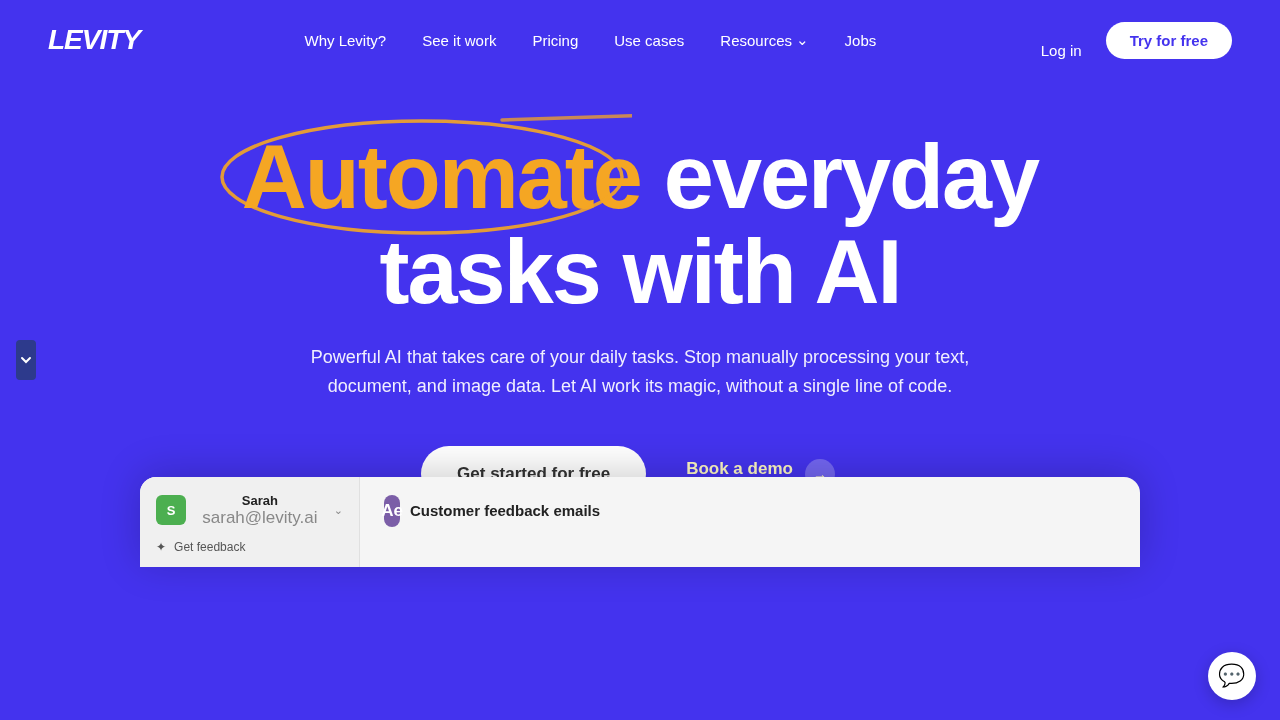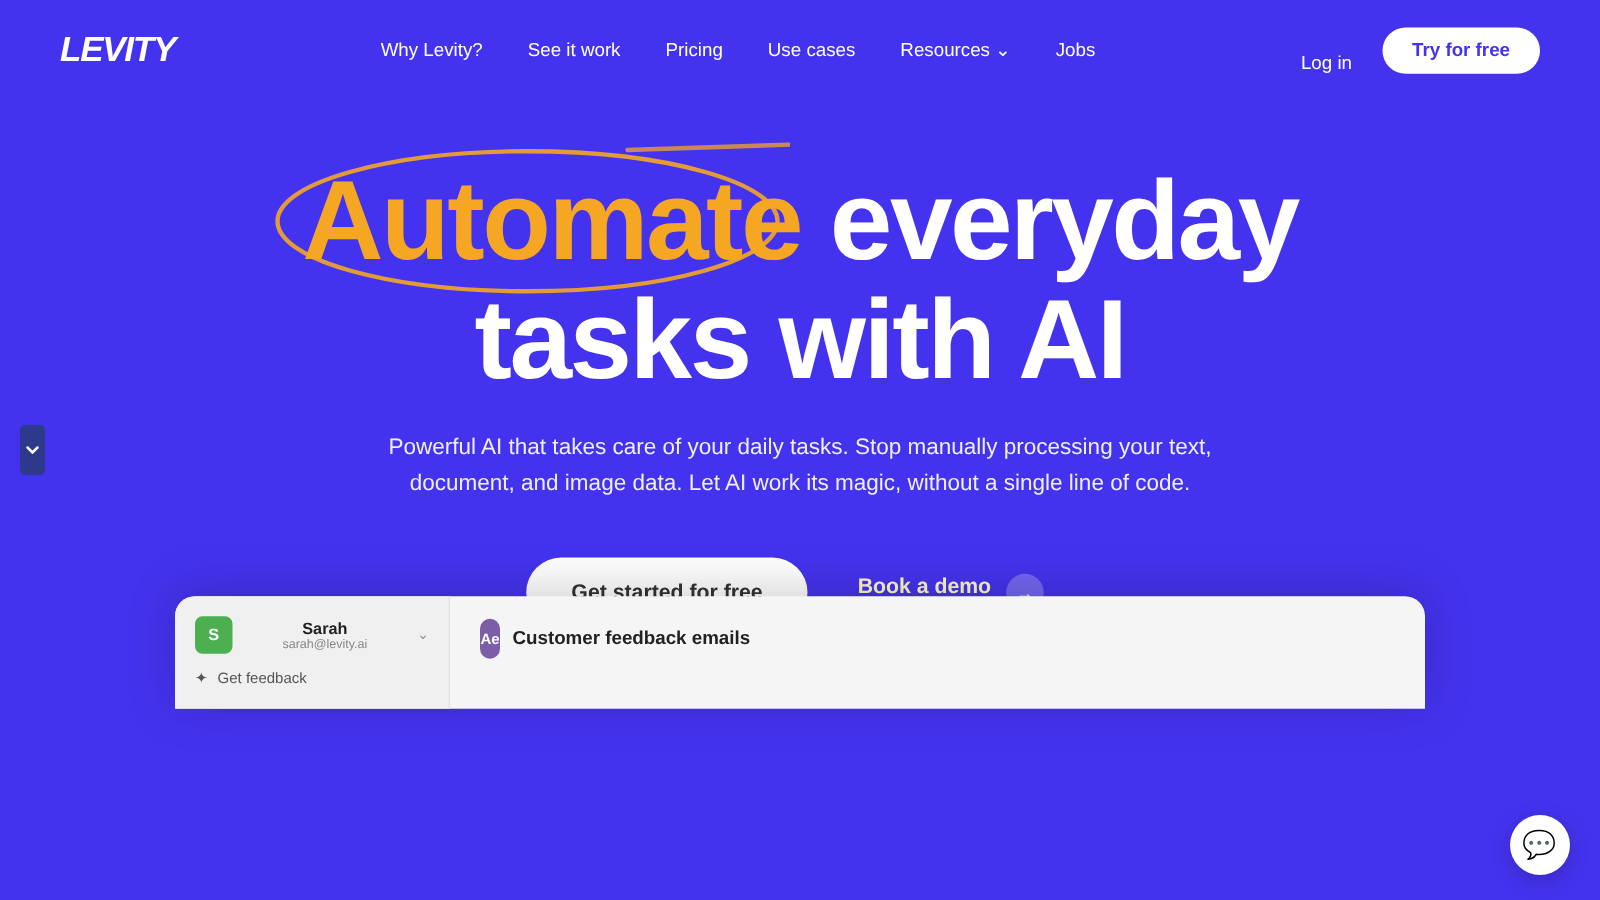--- a/index.html
+++ b/index.html
@@ -231,7 +231,7 @@
     }
 
     .user-email {
-      font-size: 10px;
+      font-size: 17px;
       color: #888;
     }
 

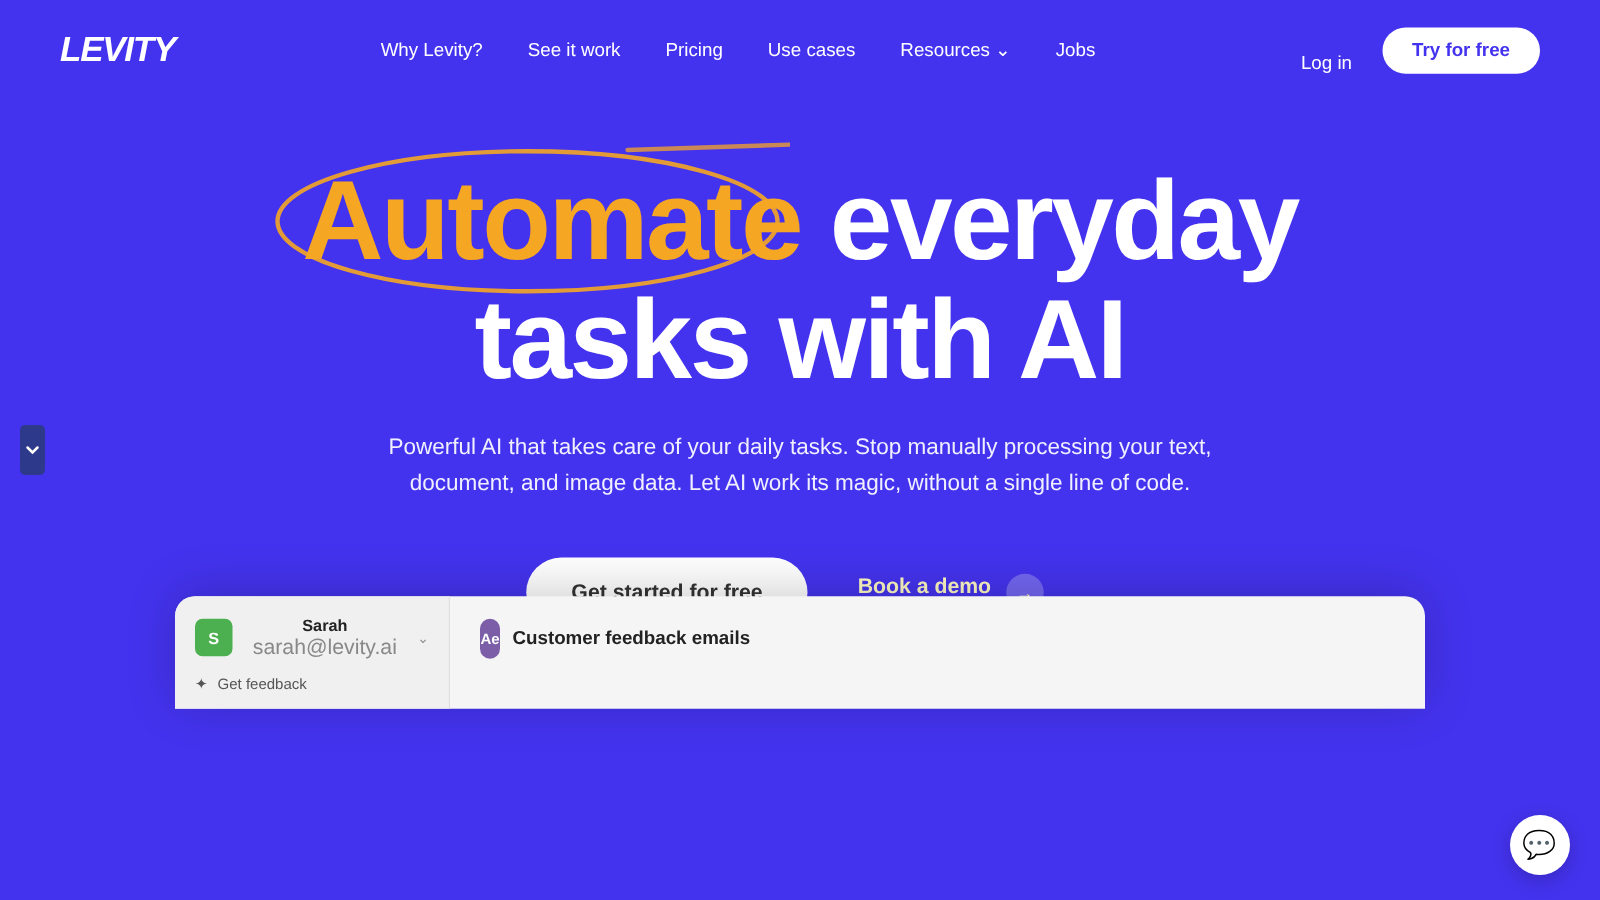--- a/index.html
+++ b/index.html
@@ -271,7 +271,7 @@
       align-items: center;
       justify-content: center;
       color: white;
-      font-size: 12px;
+      font-size: 17px;
       font-weight: 700;
     }
 

